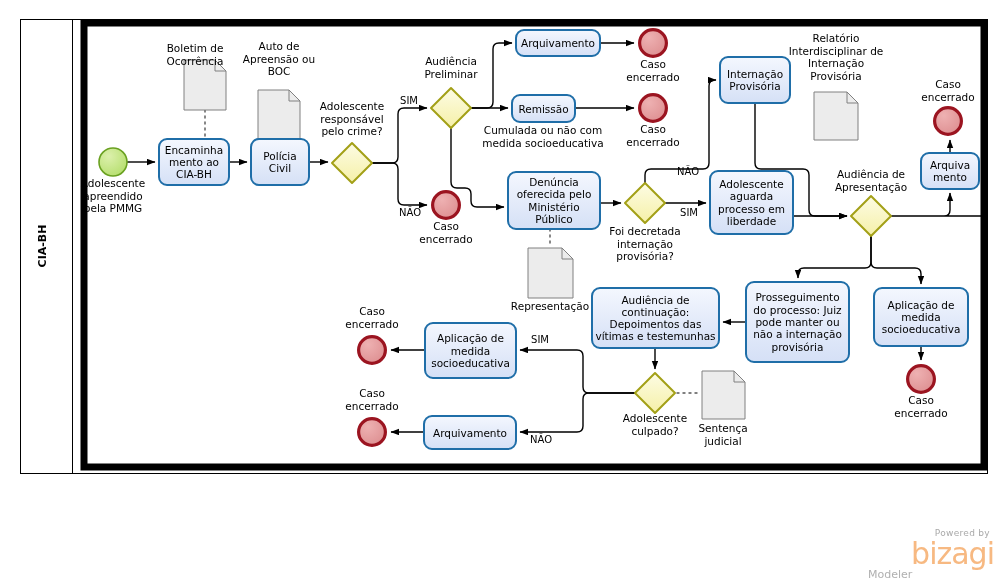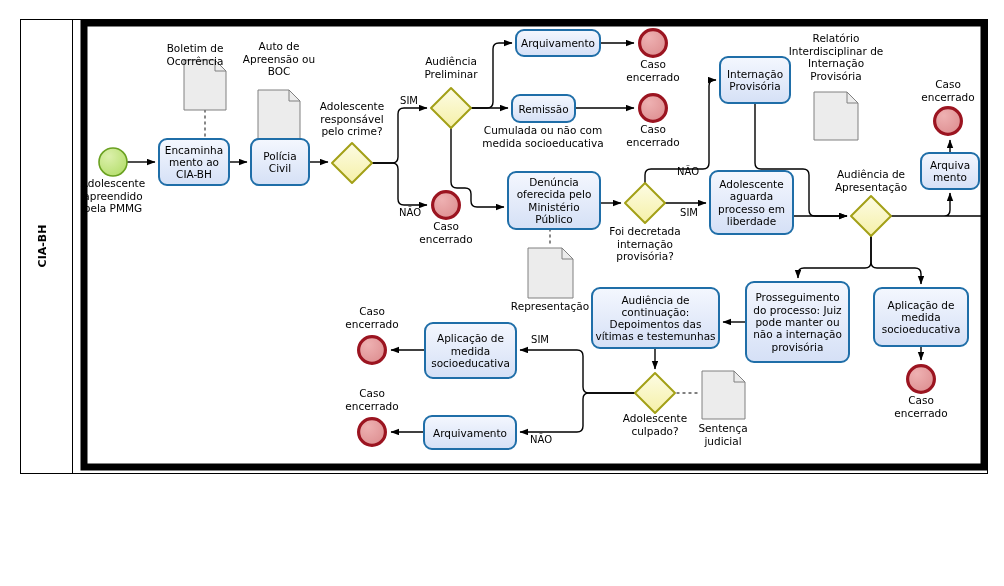--- a/index.html
+++ b/index.html
@@ -264,6 +264,11 @@
       </g>
   </svg>
 
+  <div id="logo">
+    <p class="powered">Powered by</p>
+    <p class="brand">bizagi</p>
+    <p class="modeler">Modeler</p>
+  </div>
 </div>
 
 </body></html>

